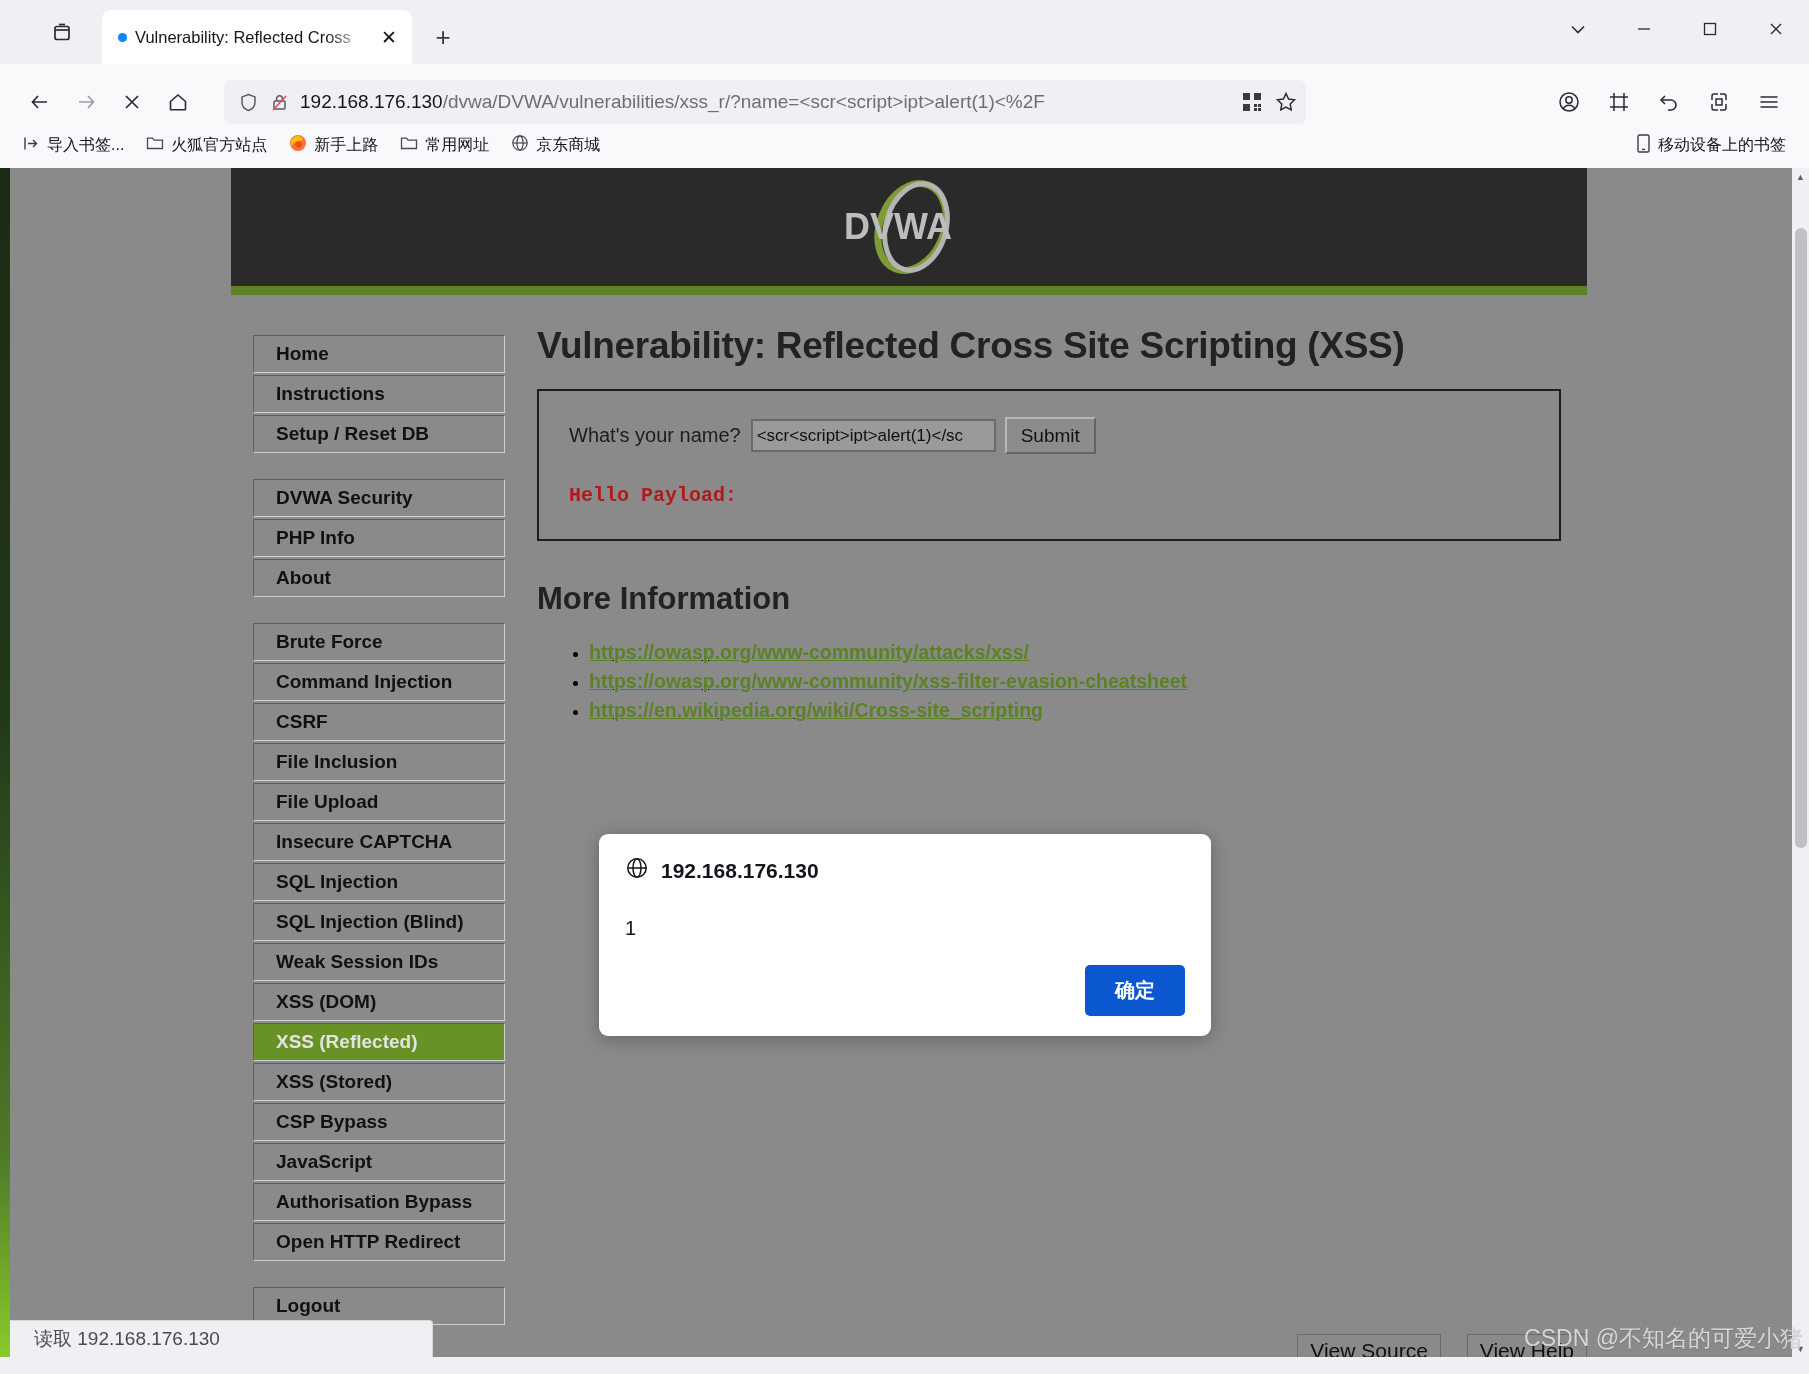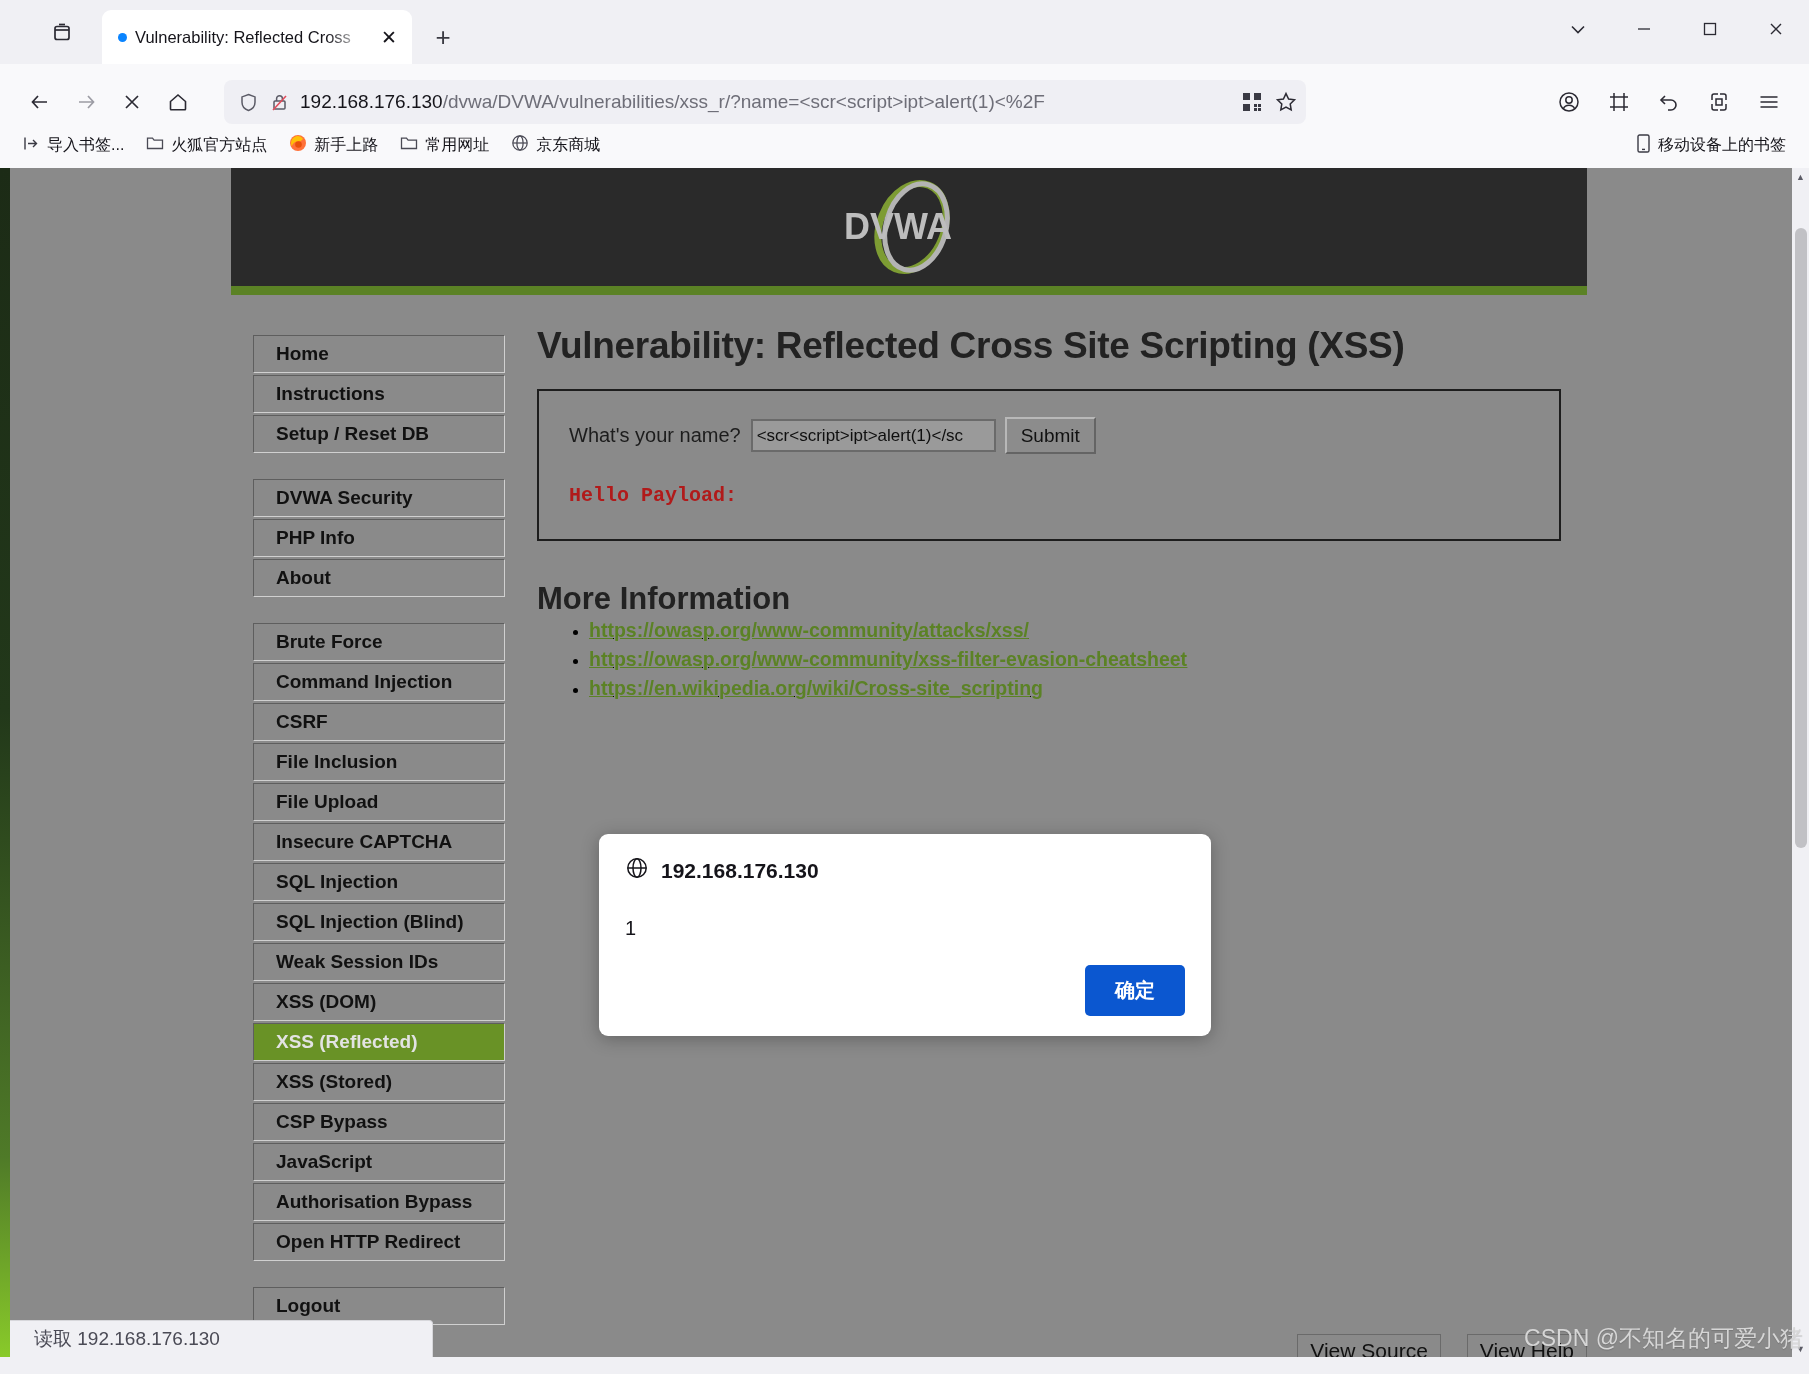--- a/index.html
+++ b/index.html
@@ -194,7 +194,7 @@
     font-size: 20px; color: #b11a1a; font-weight: bold;
   }
   .more-info-title {
-    font-size: 31px; font-weight: bold; color: #222; margin: 0 0 2px 0;
+    font-size: 31px; font-weight: bold; color: #222; margin: 0 0 24px 0;
   }
   .link-list { margin: 0; padding-left: 52px; }
   .link-list li { margin-bottom: 6px; text-decoration: underline; }

